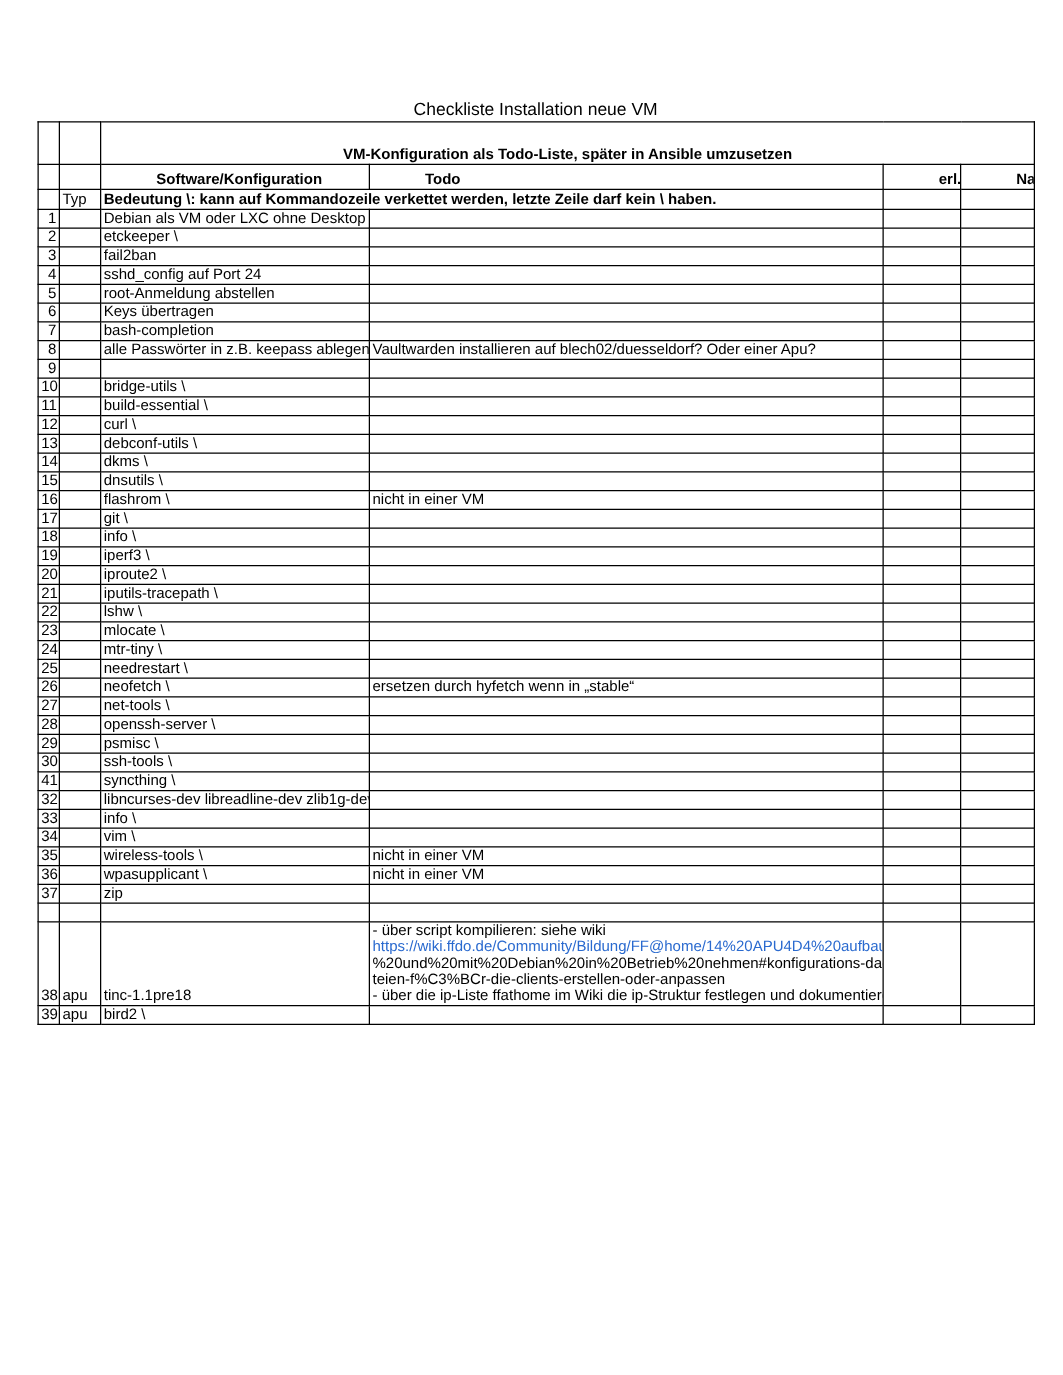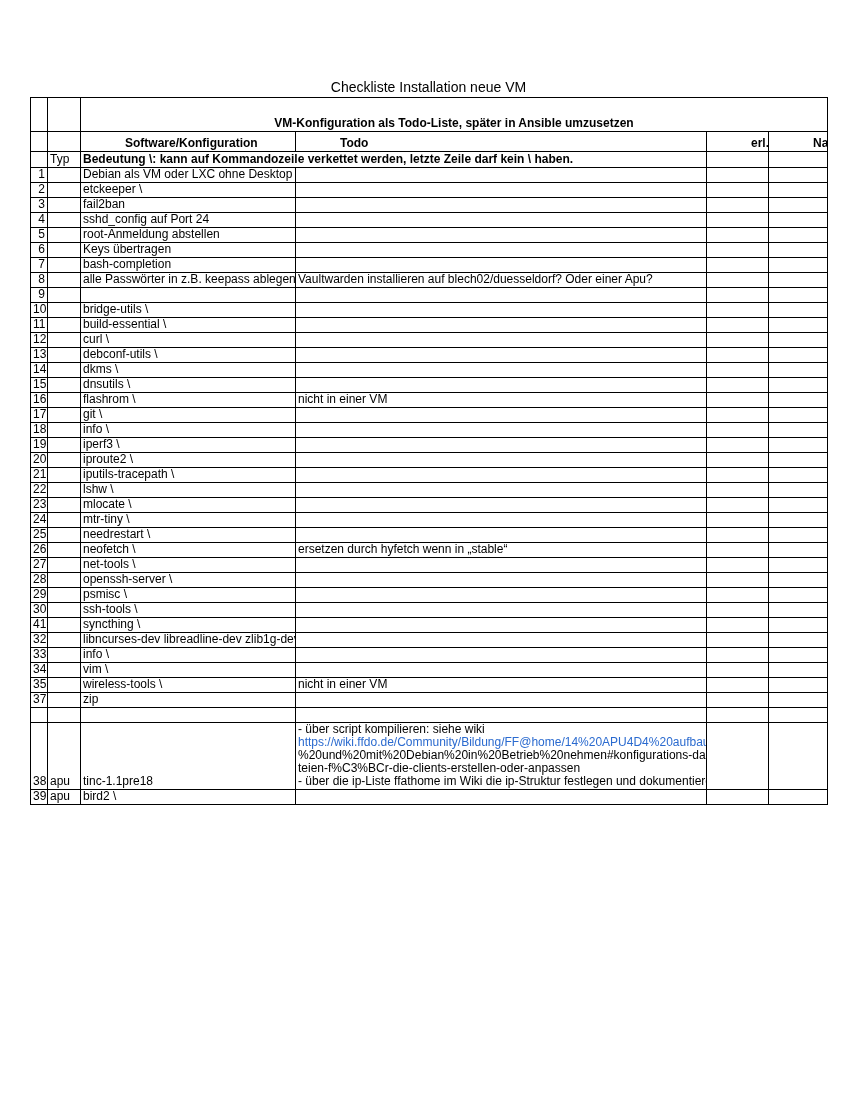--- a/index.html
+++ b/index.html
@@ -355,6 +355,14 @@
           <td class="c-name"></td>
         </tr>
         <tr>
+          <td class="c-num">36</td>
+          <td class="c-typ"></td>
+          <td class="c-sw">wpasupplicant \</td>
+          <td class="c-todo">nicht in einer VM</td>
+          <td class="c-erl"></td>
+          <td class="c-name"></td>
+        </tr>
+        <tr>
           <td class="c-num">37</td>
           <td class="c-typ"></td>
           <td class="c-sw">zip</td>

